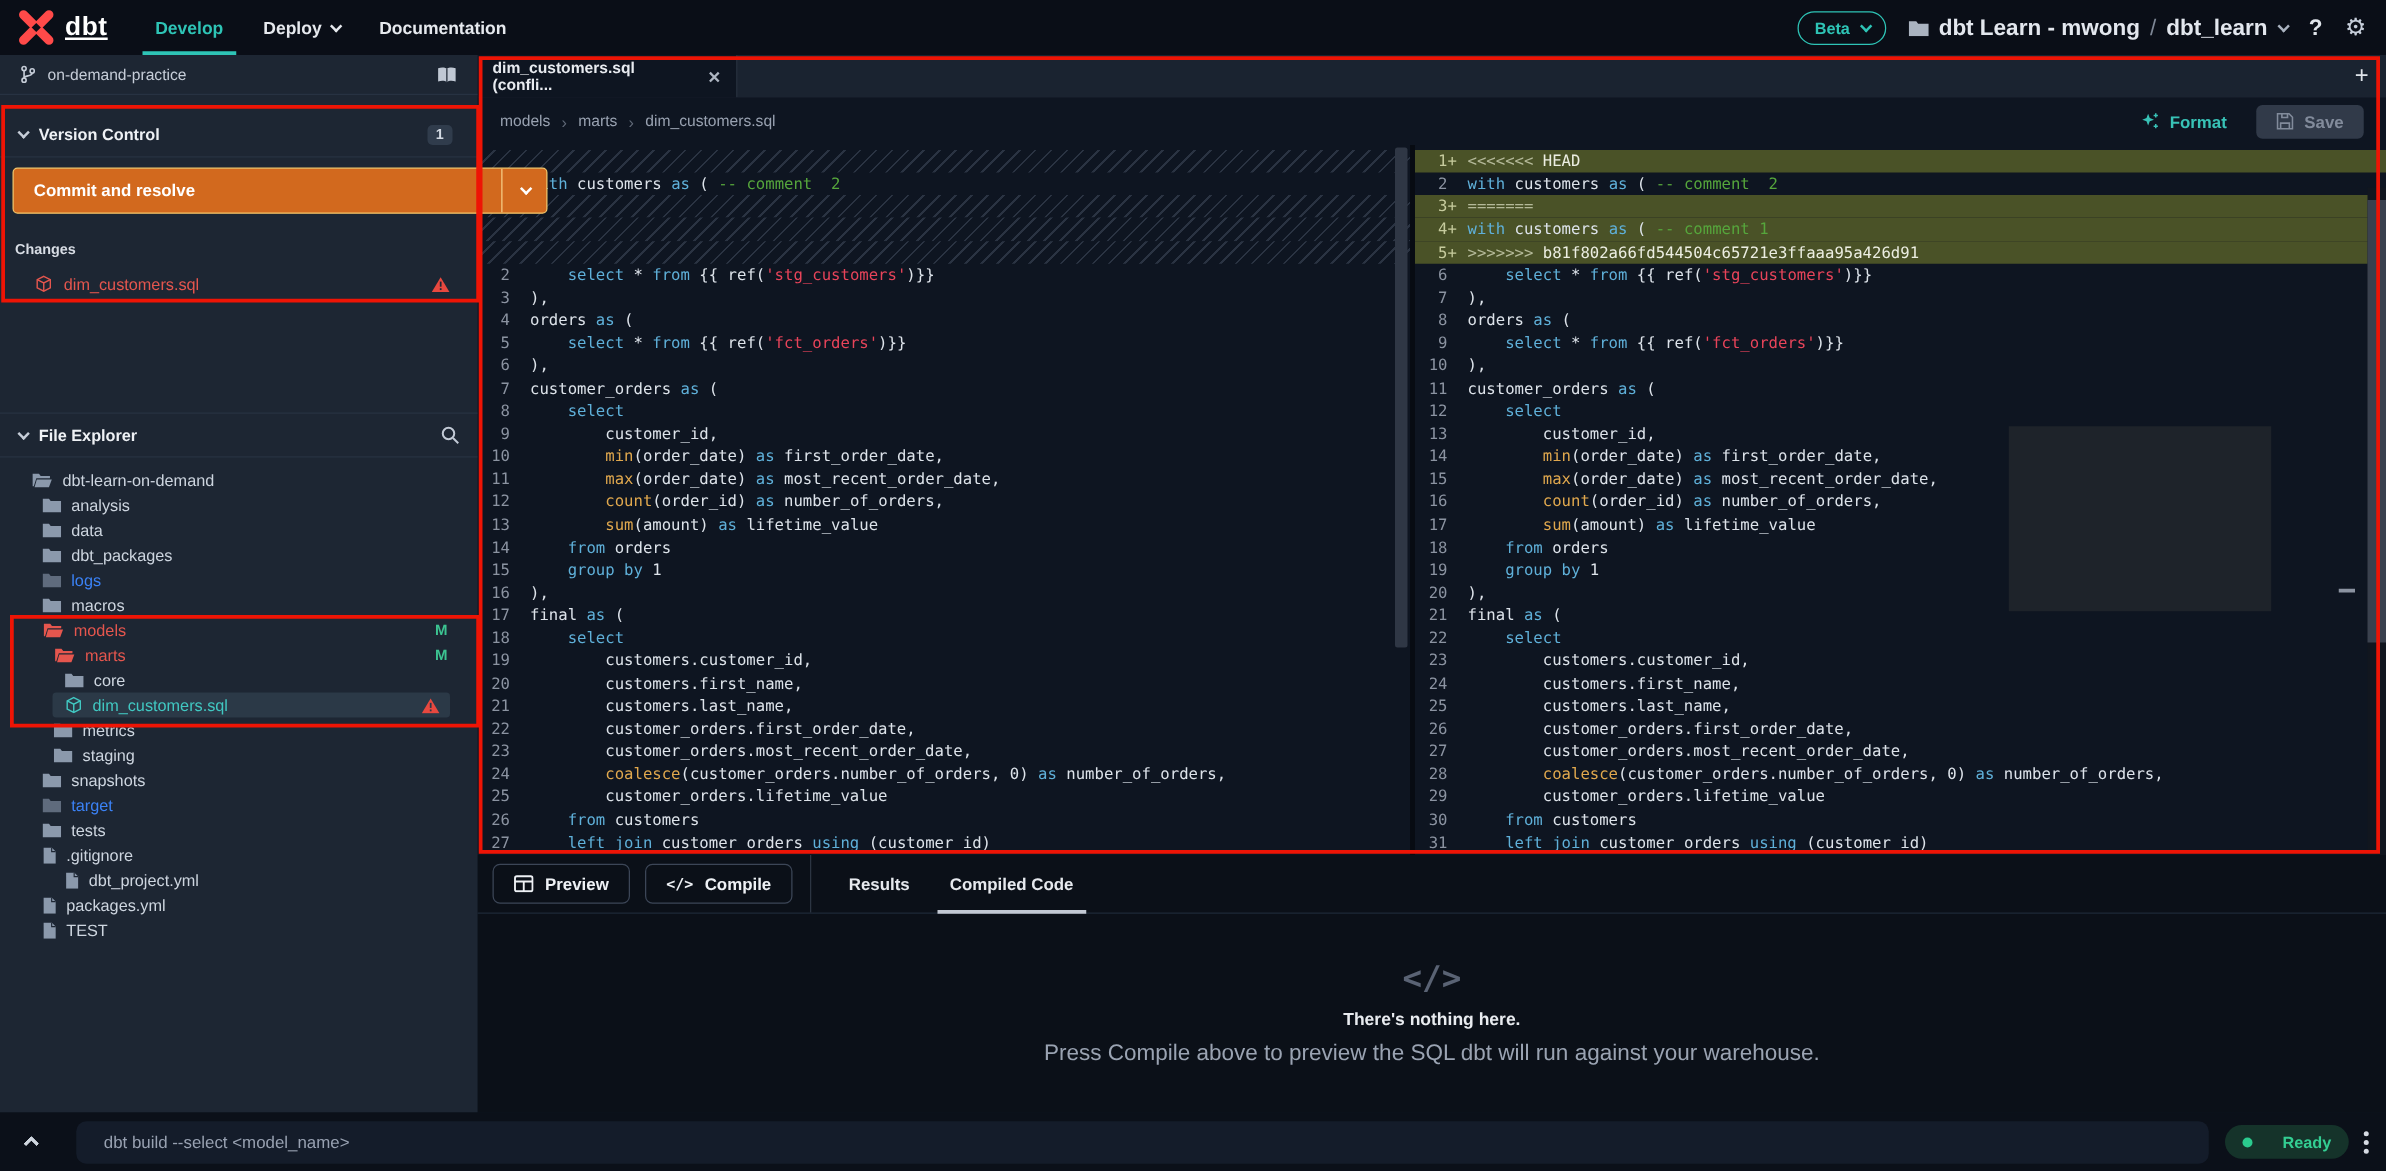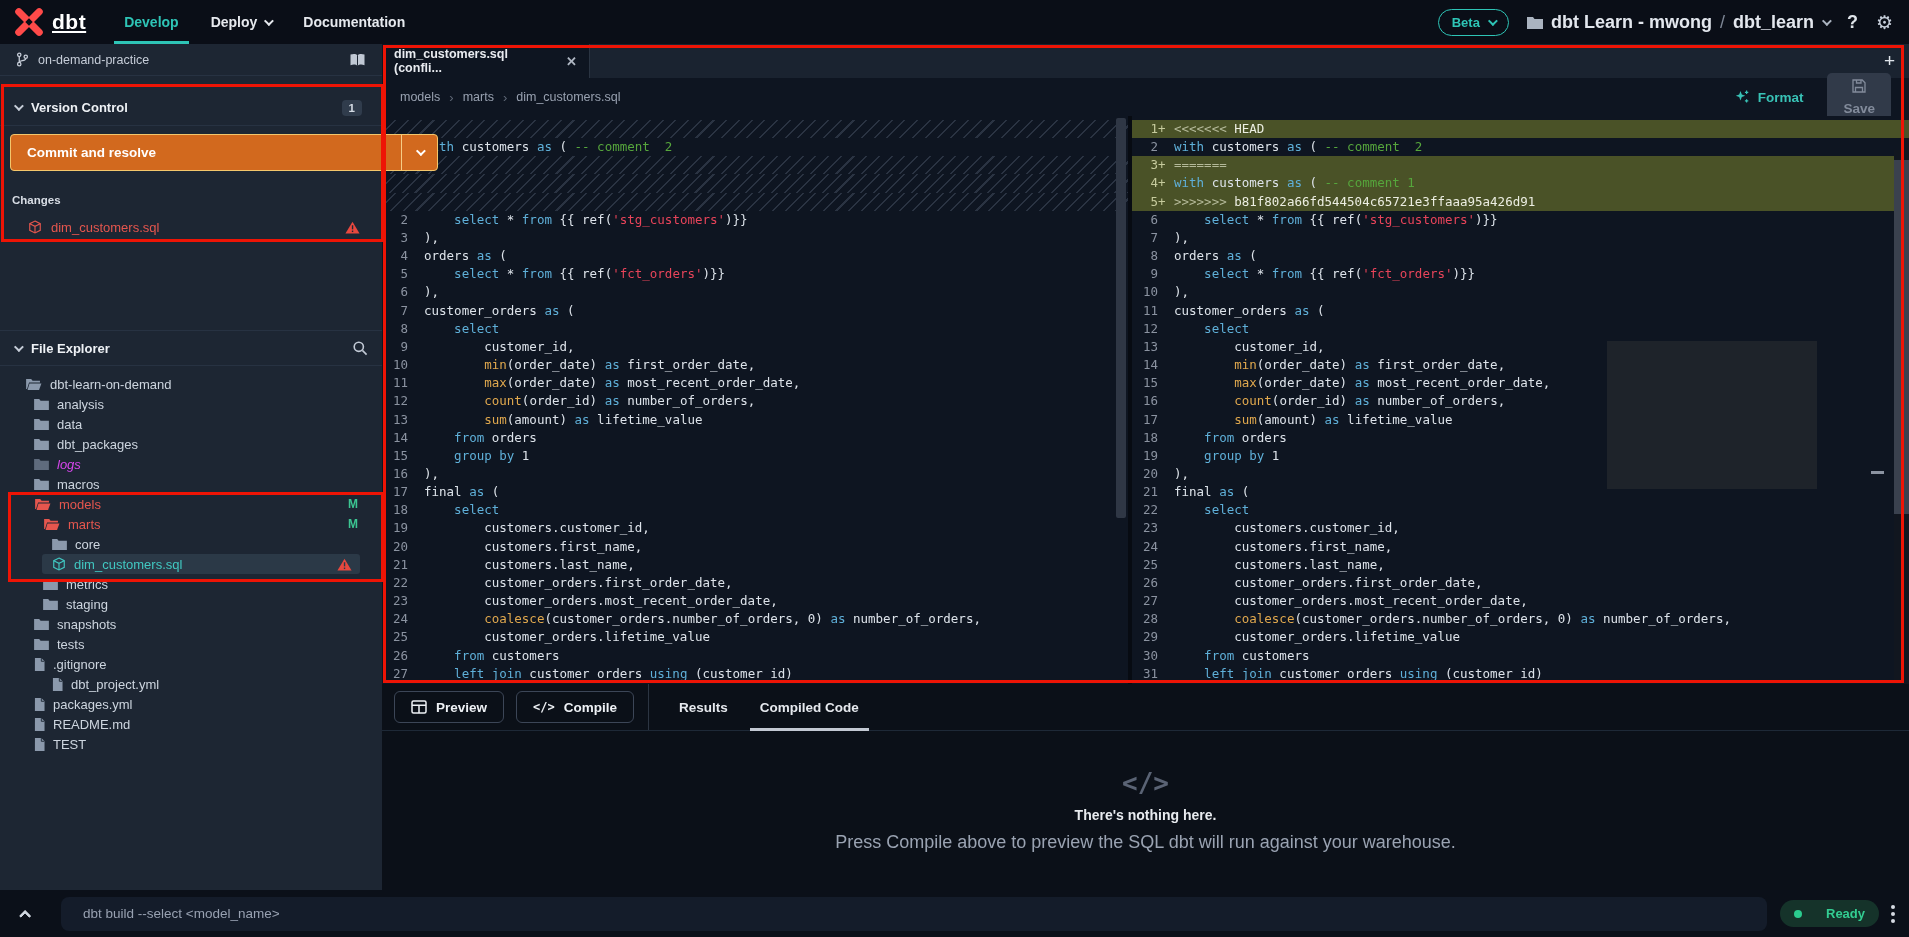--- a/index.html
+++ b/index.html
@@ -84,7 +84,7 @@
   .format-btn { display:flex; align-items:center; gap:8px; color:#38c2b6; font-size:13.5px;
                 font-weight:600; cursor:pointer; }
   .save-btn { display:flex; align-items:center; gap:8px; background:#313a49; color:#828b9b;
-              font-size:13.5px; font-weight:600; border-radius:5px; padding:6px 16px; cursor:default;flex-direction:column; }
+              font-size:13.5px; font-weight:600; border-radius:5px; padding:6px 16px; cursor:default; }
 
   
   .code-wrap { position:absolute; left:0; top:72px; width:100%; height:568px; background:#0e1521; }

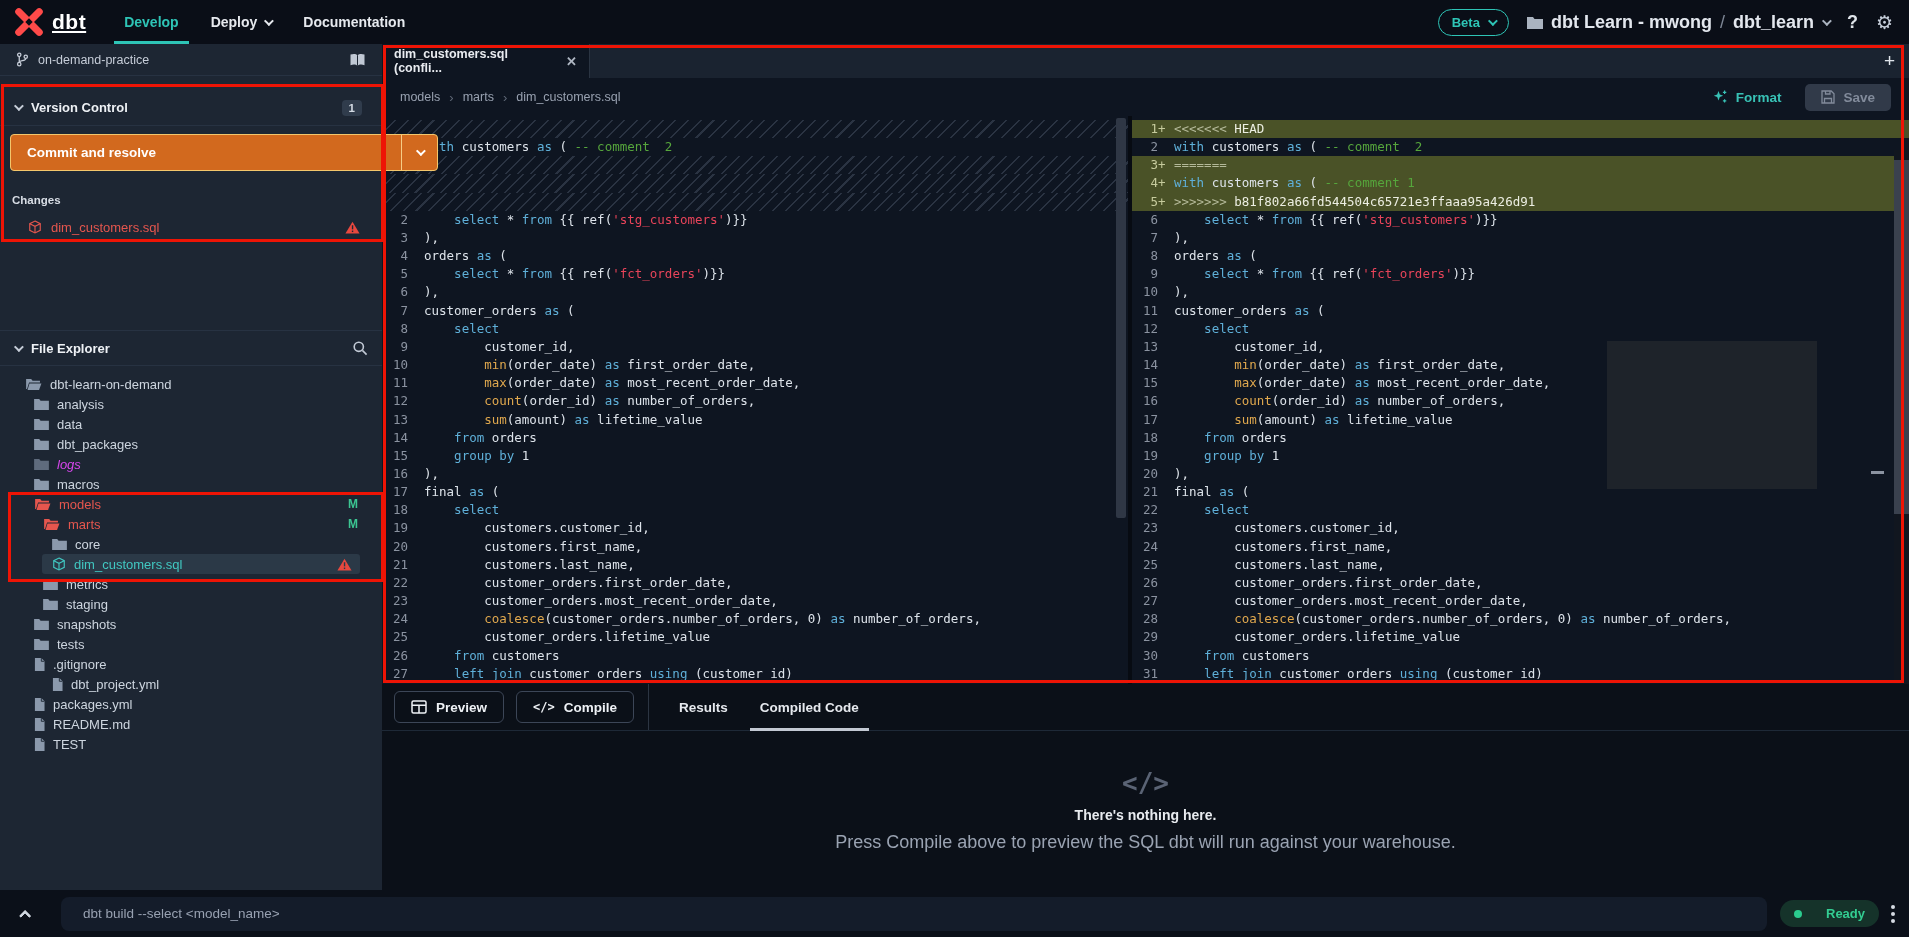--- a/index.html
+++ b/index.html
@@ -57,7 +57,7 @@
   .trow { height:20px; display:flex; align-items:center; gap:8px; font-size:13px; color:#cdd5df;
           cursor:pointer; }
   .trow .ticon { flex:0 0 auto; display:flex; color:#8b99ac; }
-  .trow.dim { color:#d946ef; font-style:italic; }
+  .trow.dim { color:#3b82f6; }
   .trow.dim .ticon { color:#5f6b7d; }
   .trow.red { color:#e5564e; }
   .trow.red .ticon { color:#e5564e; }

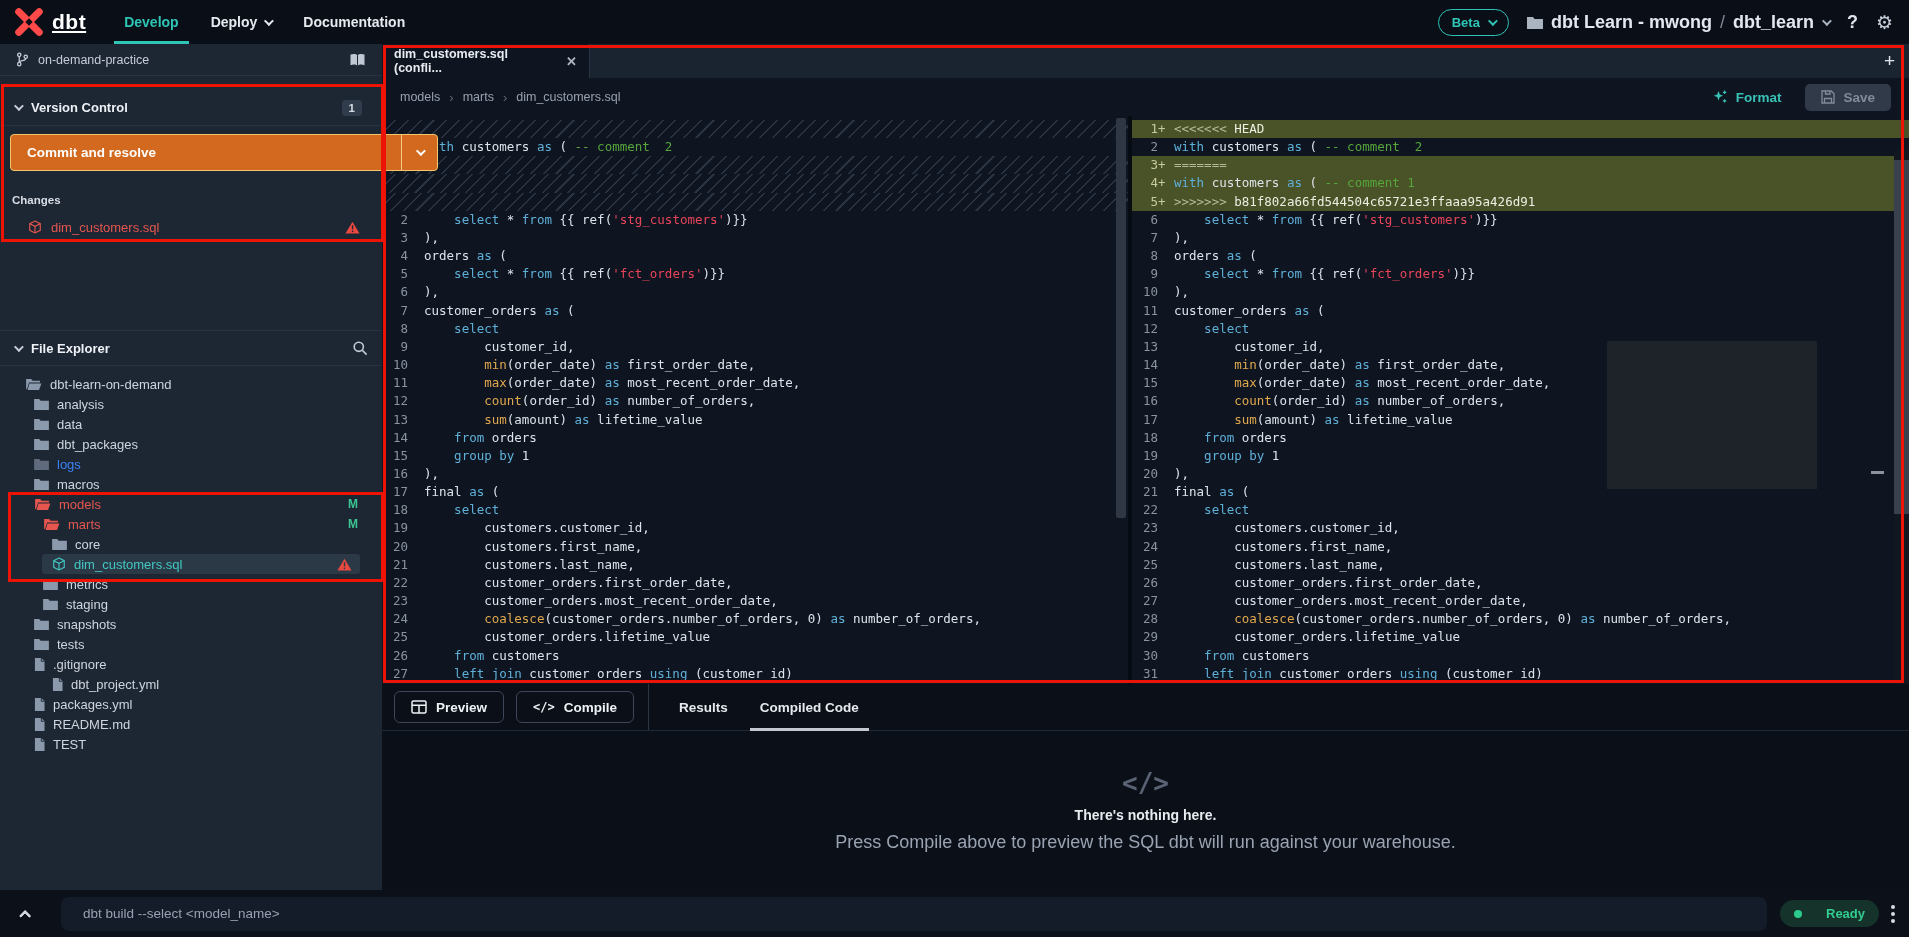--- a/index.html
+++ b/index.html
@@ -368,6 +368,14 @@
             </svg>
           </span>
           <span>snapshots</span>
+        </div>
+        <div class="trow dim" style="padding-left: 34px;">
+          <span class="ticon">
+            <svg width="15" height="12" viewBox="0 0 16 13">
+              <path d="M0 1h5.5L7 3h9v10H0z" fill="currentColor"></path>
+            </svg>
+          </span>
+          <span>target</span>
         </div>
         <div class="trow" style="padding-left: 34px;">
           <span class="ticon">

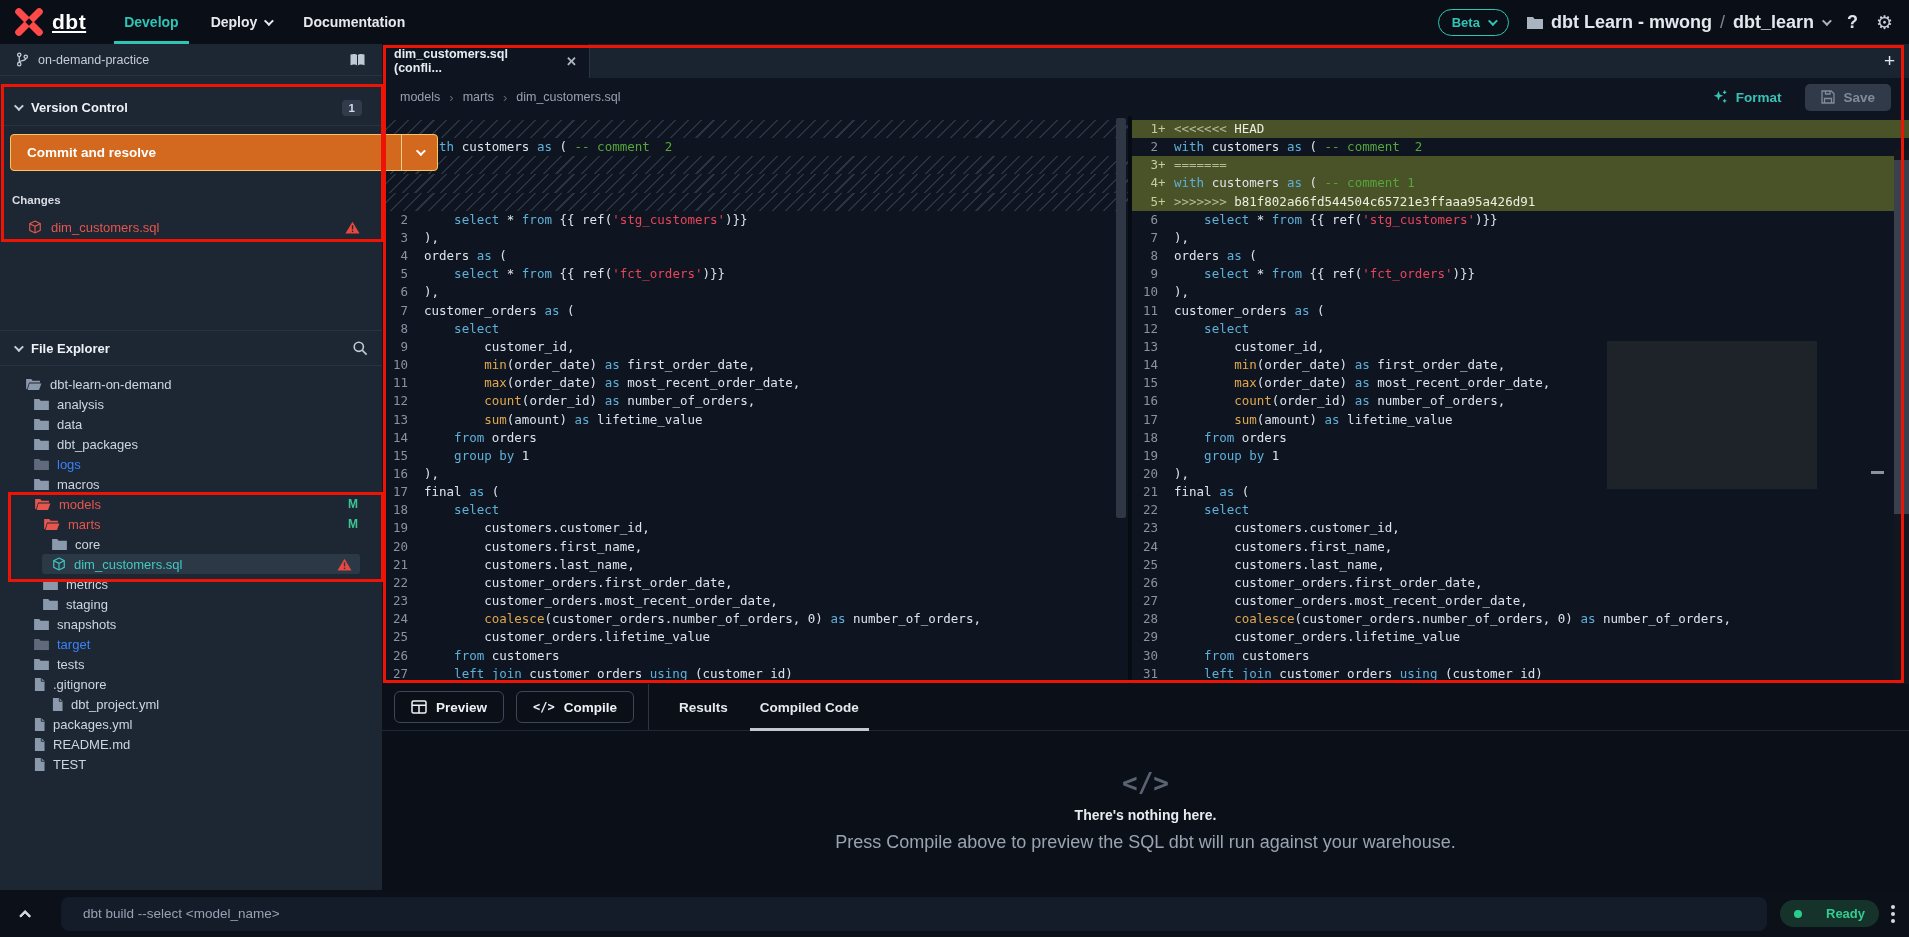--- a/index.html
+++ b/index.html
@@ -411,15 +411,6 @@
             </svg>
           </span>
           <span>packages.yml</span>
-        </div>
-        <div class="trow" style="padding-left: 34px;">
-          <span class="ticon">
-            <svg width="11" height="13" viewBox="0 0 12 14">
-              <path d="M1 0h7l3.5 3.5V14H1z" fill="currentColor"></path>
-              <path d="M8 0v3.5h3.5" fill="none" stroke="#1d2633" stroke-width="1"></path>
-            </svg>
-          </span>
-          <span>README.md</span>
         </div>
         <div class="trow" style="padding-left: 34px;">
           <span class="ticon">

